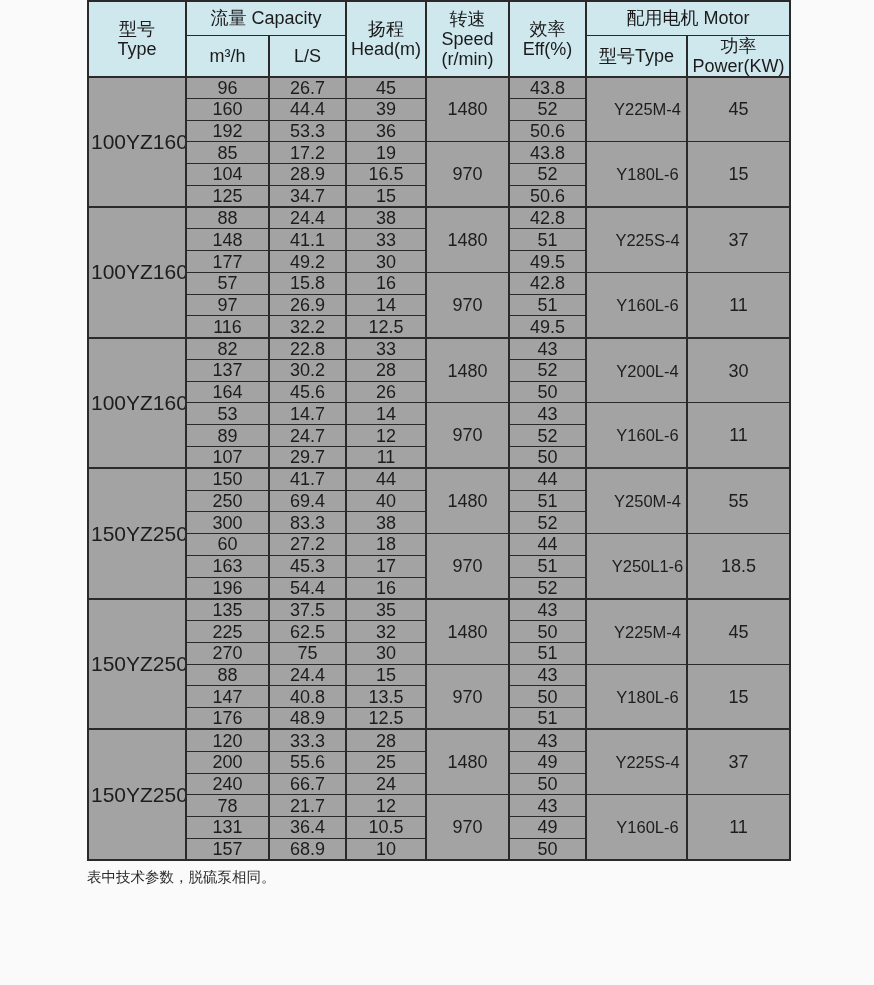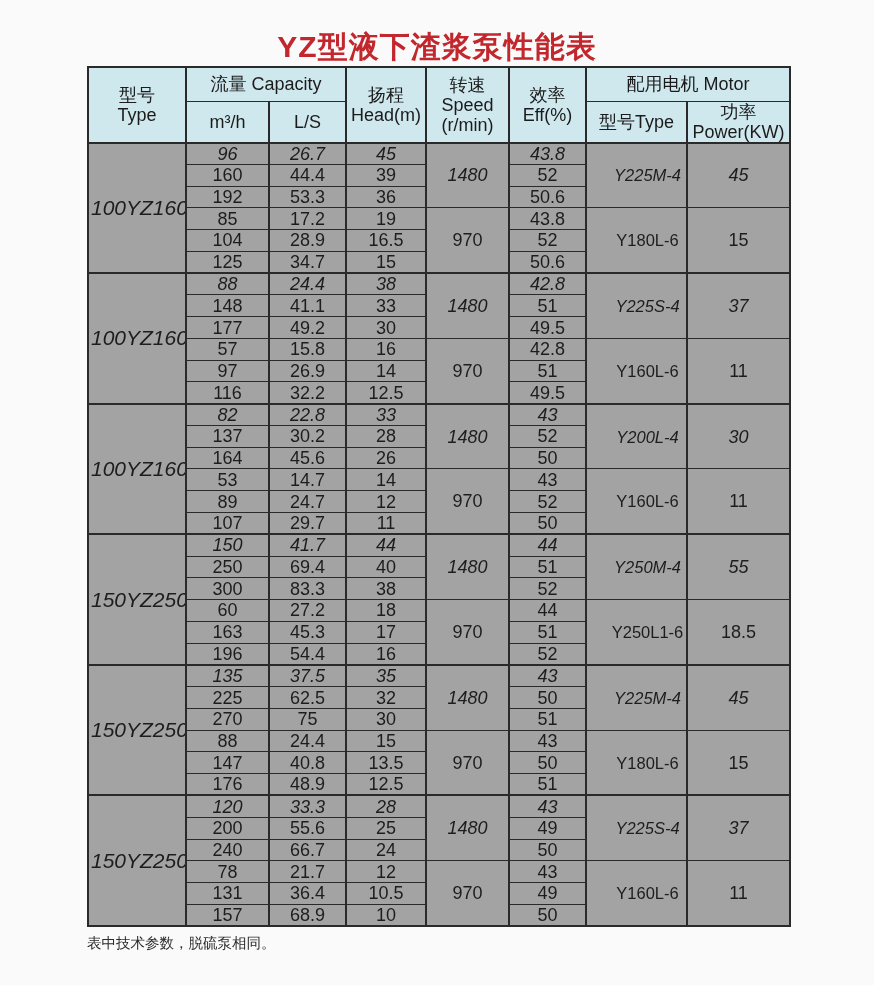--- a/index.html
+++ b/index.html
@@ -86,7 +86,6 @@
 <body>
 
 <div class="page">
-  <h1 class="title">YZ型液下渣浆泵性能表</h1>
 
   <table class="perf-table">
     <colgroup>

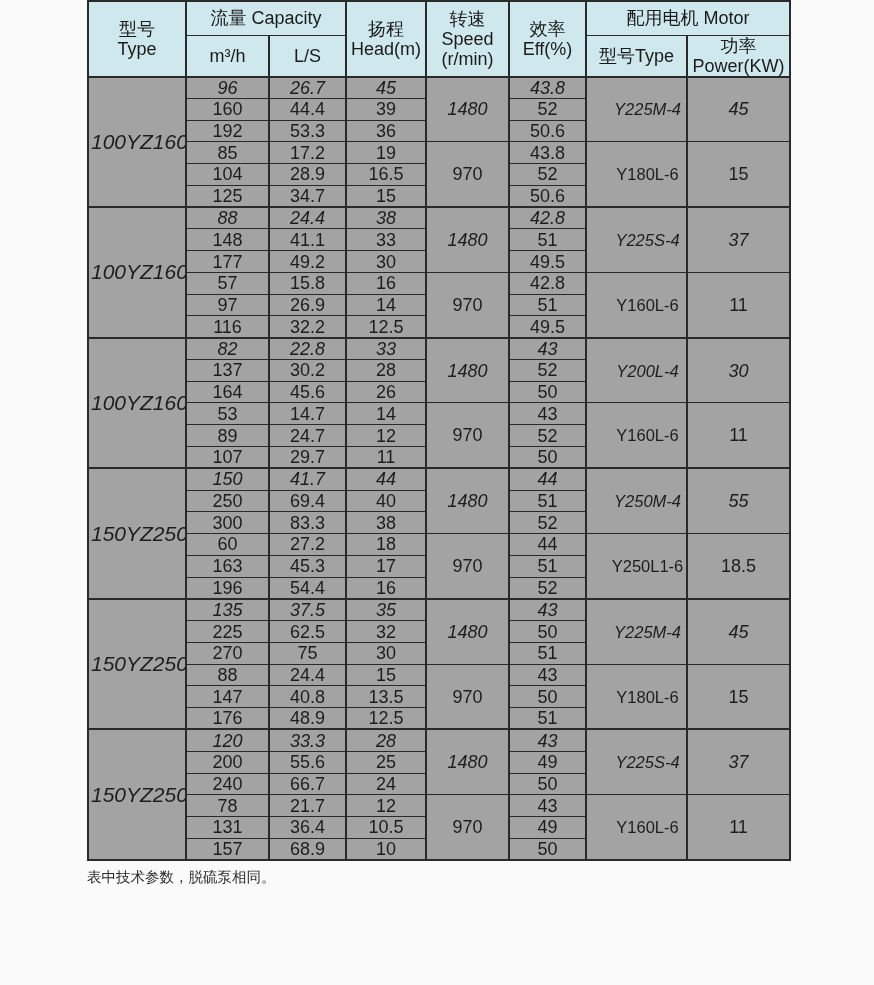--- a/index.html
+++ b/index.html
@@ -73,7 +73,7 @@
   }
   .perf-table tbody td.pump-type { font-size: 21px; }
   .perf-table tbody td.motor-name { font-size: 16.5px; padding-left: 24px; }
-  .perf-table tbody tr.group-start td { border-top: 2px solid var(--border-dark); font-style: italic; }
+  .perf-table tbody tr.group-start td { border-top: 2px solid var(--border-dark); }
 
   .footnote {
     margin: 7px 0 0 87px;

